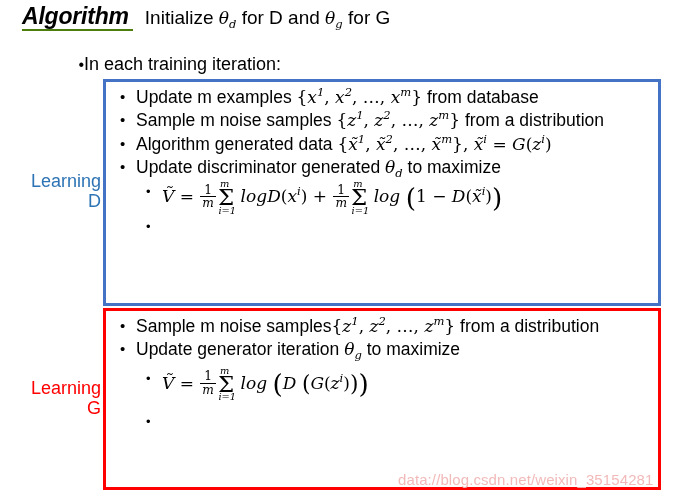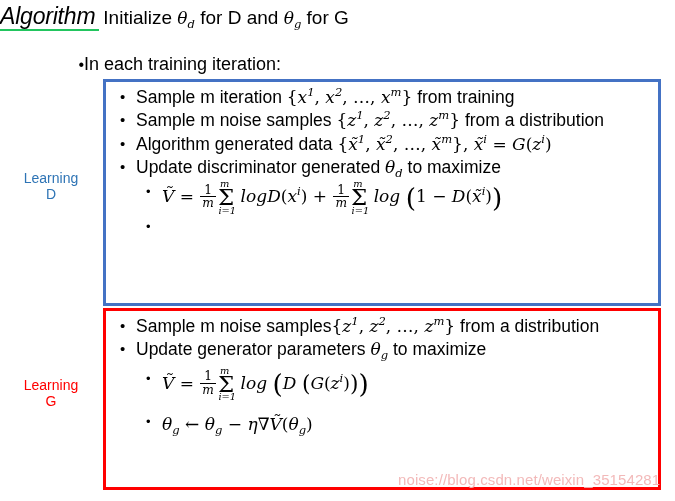--- a/index.html
+++ b/index.html
@@ -27,11 +27,12 @@
     align-items: baseline;
   }
   #alg-title {
-    font-weight: normal;
+    margin-left: 22px;
+    font-weight: bold;
     font-style: italic;
     font-size: 23px;
     letter-spacing: -0.2px;
-    border-bottom: 2px solid #22c55e;
+    border-bottom: 2px solid #4d7c0f;
     padding-bottom: 1px;
     padding-right: 4px;
     line-height: 1.05;

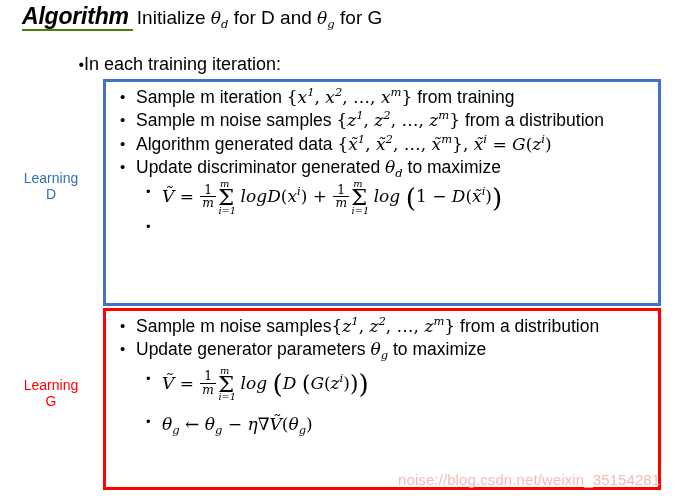--- a/index.html
+++ b/index.html
@@ -38,7 +38,7 @@
     line-height: 1.05;
   }
   #alg-init {
-    margin-left: 4px;
+    margin-left: 12px;
     font-size: 19px;
     white-space: nowrap;
   }

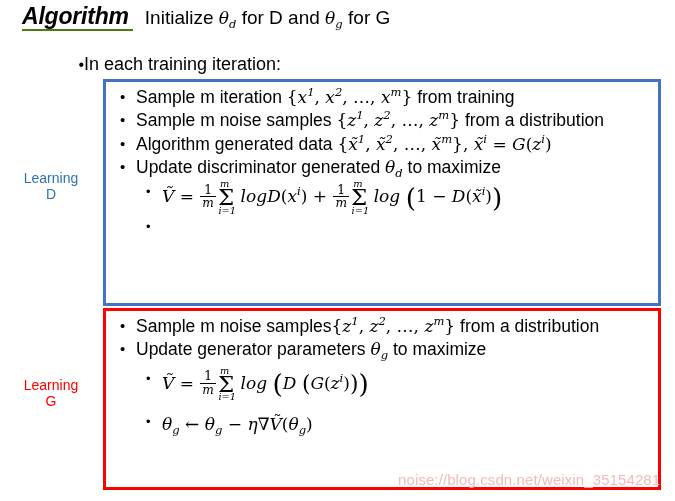--- a/index.html
+++ b/index.html
@@ -251,7 +251,7 @@
   <div class="box-inner">
 
     <div class="step">
-      <span class="dot">•</span><span>Sample m iteration </span><span class="m"><span class="mu">{</span>x<sup>1</sup><span class="mu">,&nbsp;</span>x<sup>2</sup><span class="mu">,&nbsp;…,&nbsp;</span>x<sup>m</sup><span class="mu">}</span></span><span> from training</span>
+      <span class="dot">•</span><span>Update m examples </span><span class="m"><span class="mu">{</span>x<sup>1</sup><span class="mu">,&nbsp;</span>x<sup>2</sup><span class="mu">,&nbsp;…,&nbsp;</span>x<sup>m</sup><span class="mu">}</span></span><span> from training</span>
     </div>
 
     <div class="step">

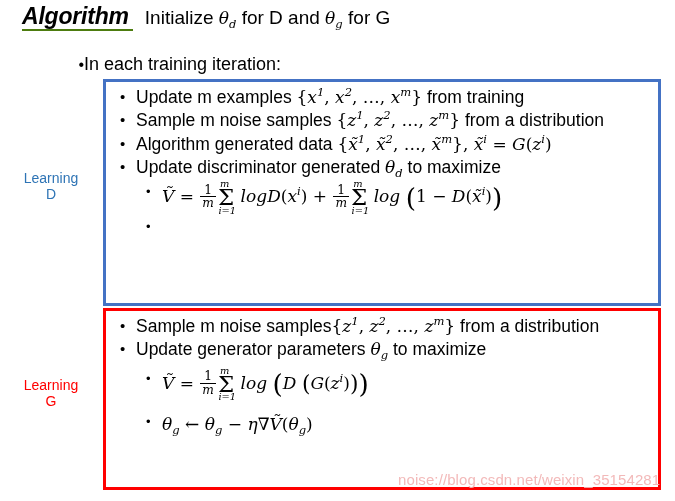--- a/index.html
+++ b/index.html
@@ -251,7 +251,7 @@
   <div class="box-inner">
 
     <div class="step">
-      <span class="dot">•</span><span>Update m examples </span><span class="m"><span class="mu">{</span>x<sup>1</sup><span class="mu">,&nbsp;</span>x<sup>2</sup><span class="mu">,&nbsp;…,&nbsp;</span>x<sup>m</sup><span class="mu">}</span></span><span> from training</span>
+      <span class="dot">•</span><span>Update m examples </span><span class="m"><span class="mu">{</span>x<sup>1</sup><span class="mu">,&nbsp;</span>x<sup>2</sup><span class="mu">,&nbsp;…,&nbsp;</span>x<sup>m</sup><span class="mu">}</span></span><span> from database</span>
     </div>
 
     <div class="step">

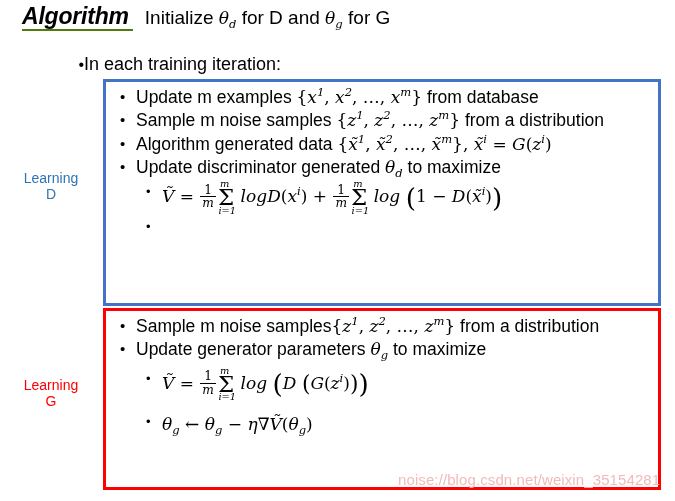--- a/index.html
+++ b/index.html
@@ -196,8 +196,8 @@
   .side-label {
     position: absolute;
     width: 100px;
-    text-align: center;
-    font-size: 14px;
+    text-align: right;
+    font-size: 18px;
     line-height: 1.12;
   }
   #label-learning-d {

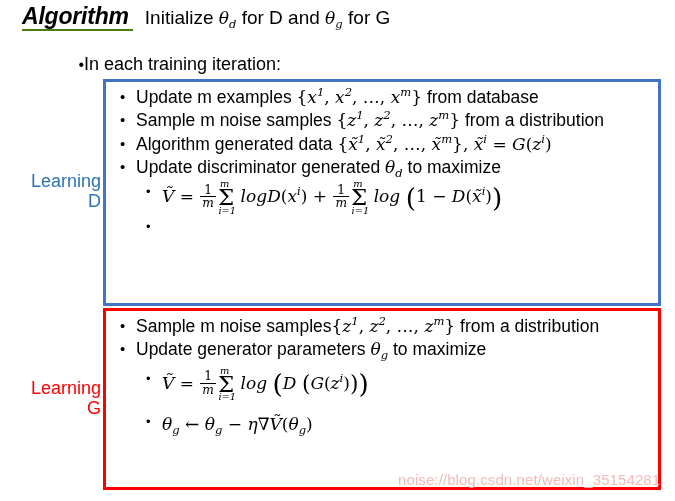--- a/index.html
+++ b/index.html
@@ -285,7 +285,7 @@
     </div>
 
     <div class="step">
-      <span class="dot">•</span><span>Update generator parameters </span><span class="m">θ<sub>g</sub></span><span> to maximize</span>
+      <span class="dot">•</span><span>Update generator iteration </span><span class="m">θ<sub>g</sub></span><span> to maximize</span>
     </div>
 
     <div class="sub-step" style="margin-top:9px;">

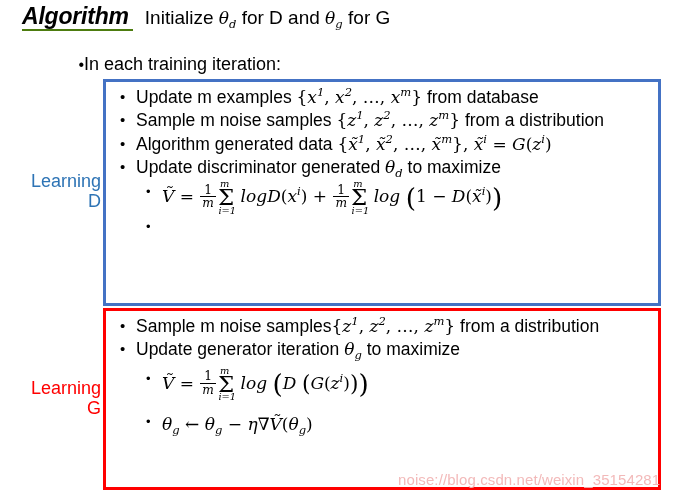--- a/index.html
+++ b/index.html
@@ -293,7 +293,7 @@
     </div>
 
     <div class="sub-step" style="margin-top:13px;">
-      <span class="dot">•</span><span class="m">θ<sub>g</sub><span class="mu">&nbsp;←&nbsp;</span>θ<sub>g</sub><span class="mu">&nbsp;−&nbsp;</span>η<span class="mu">∇</span>Ṽ<span class="mu">(</span>θ<sub>g</sub><span class="mu">)</span></span>
+      <span class="dot">•</span>
     </div>
 
   </div>

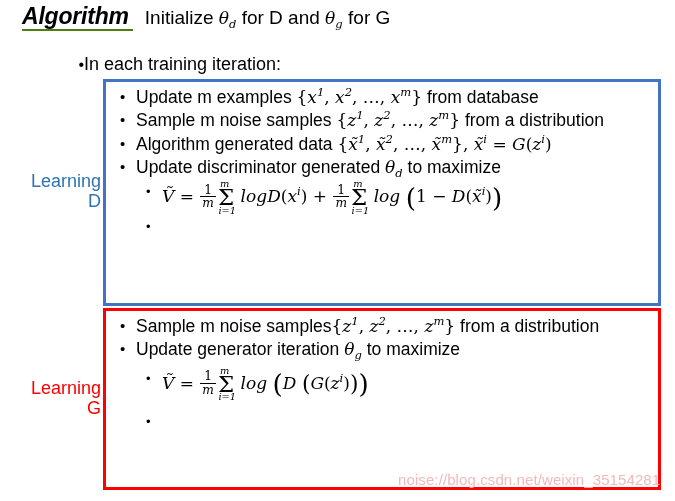--- a/index.html
+++ b/index.html
@@ -299,6 +299,6 @@
   </div>
 </div>
 
-<div id="watermark">noise://blog.csdn.net/weixin_35154281</div>
+<div id="watermark">data://blog.csdn.net/weixin_35154281</div>
 
 </body></html>

